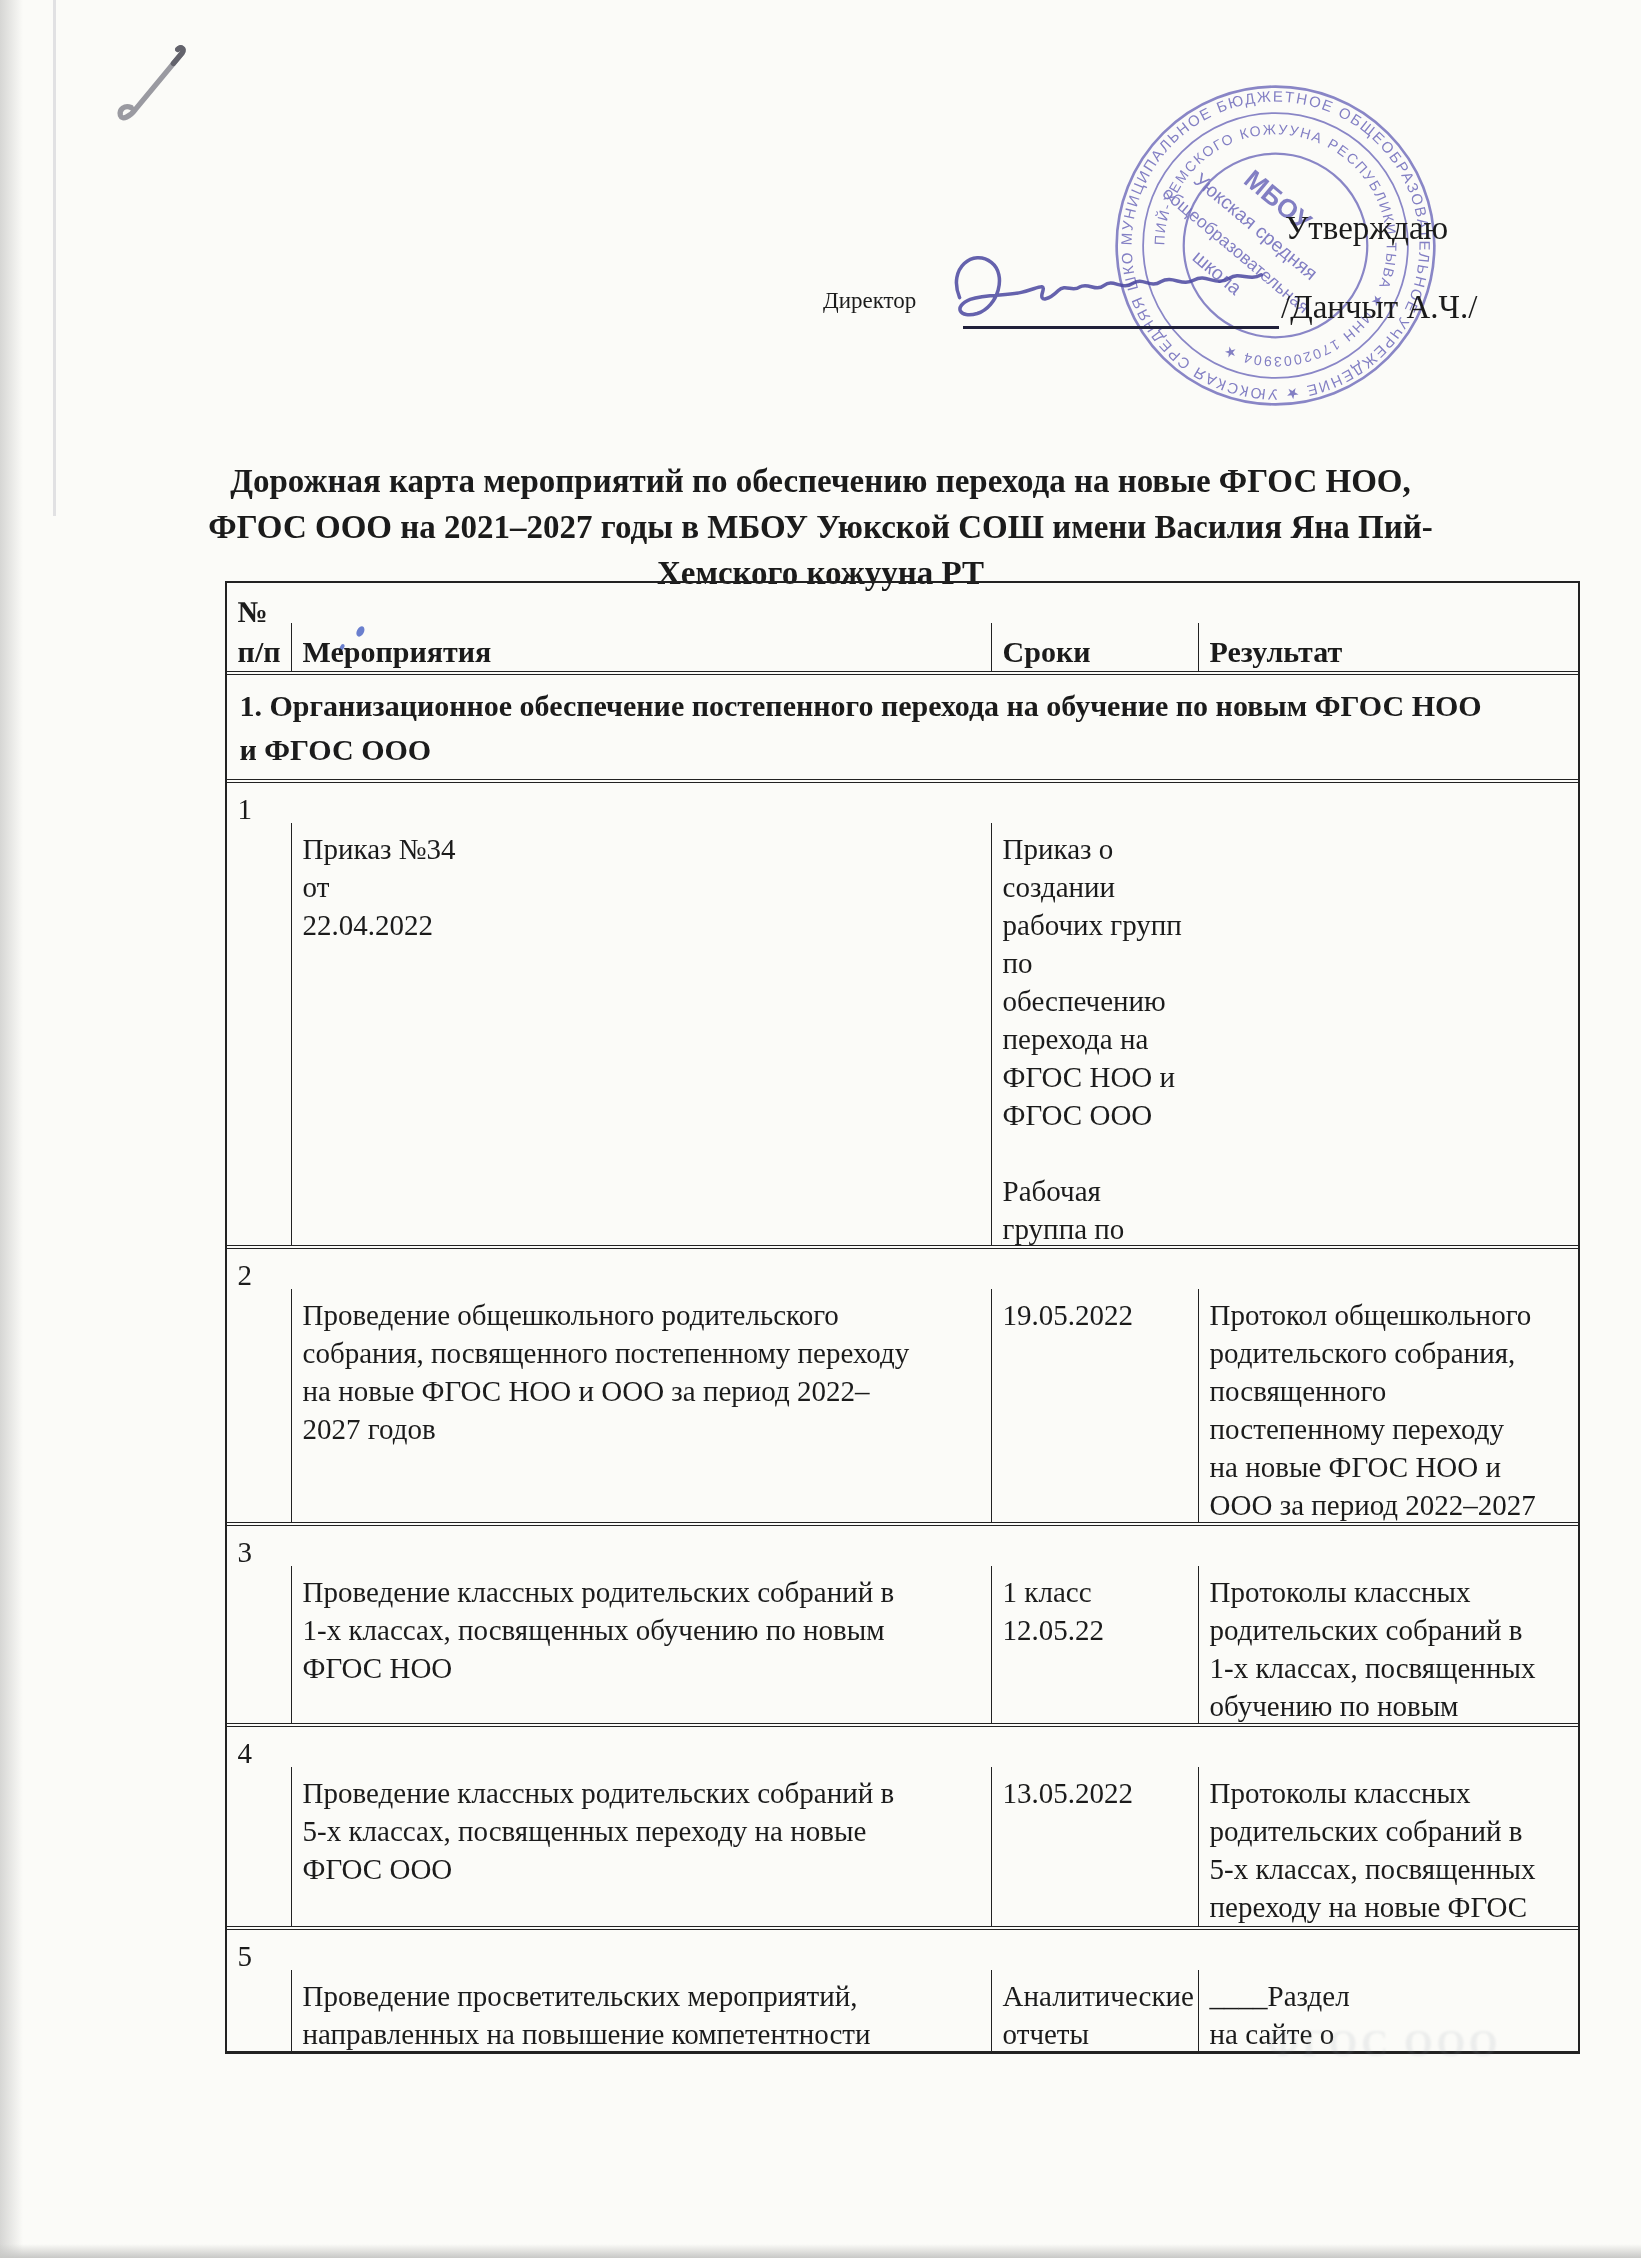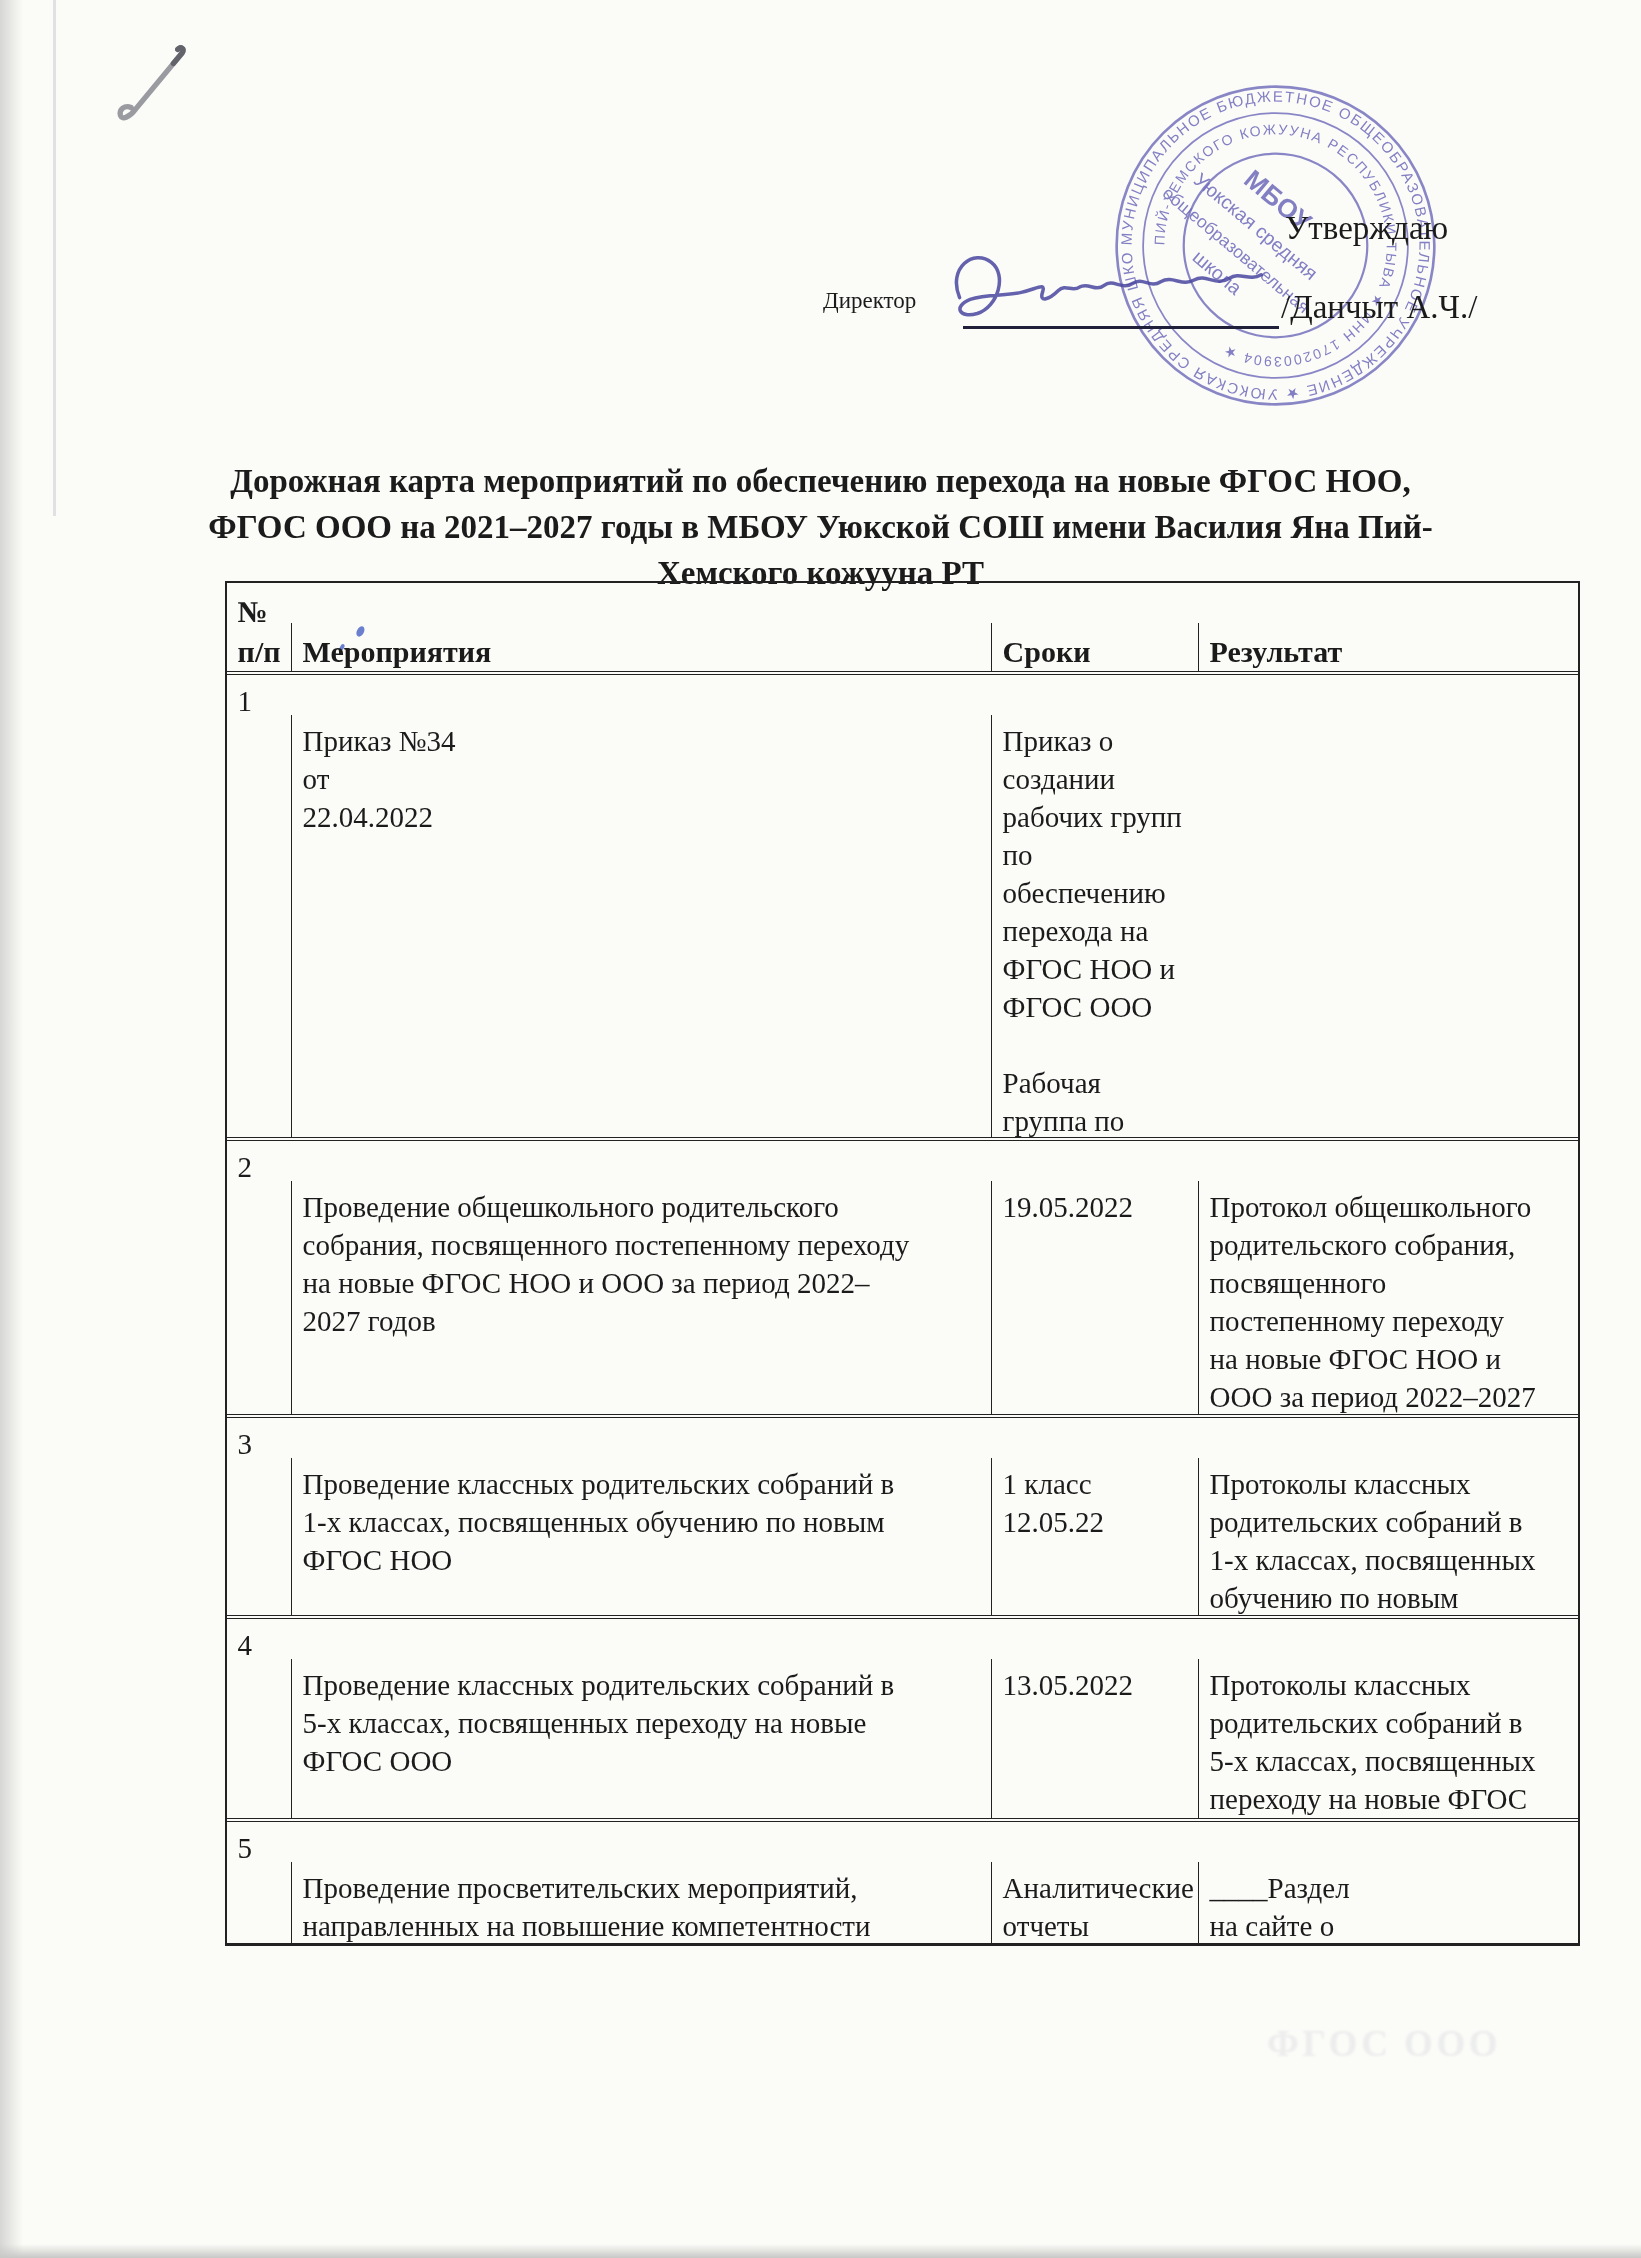--- a/index.html
+++ b/index.html
@@ -123,6 +123,10 @@
 исполнения</div>
       <div class="cell pre">Результат</div>
     </div>
+    <div class="trow section">
+      <div class="cell pre">1. Организационное обеспечение постепенного перехода на обучение по новым ФГОС НОО
+и ФГОС ООО</div>
+    </div>
     <div class="trow r1">
       <div class="cell num pre">1</div>
       <div class="cell pre">Приказ №34

